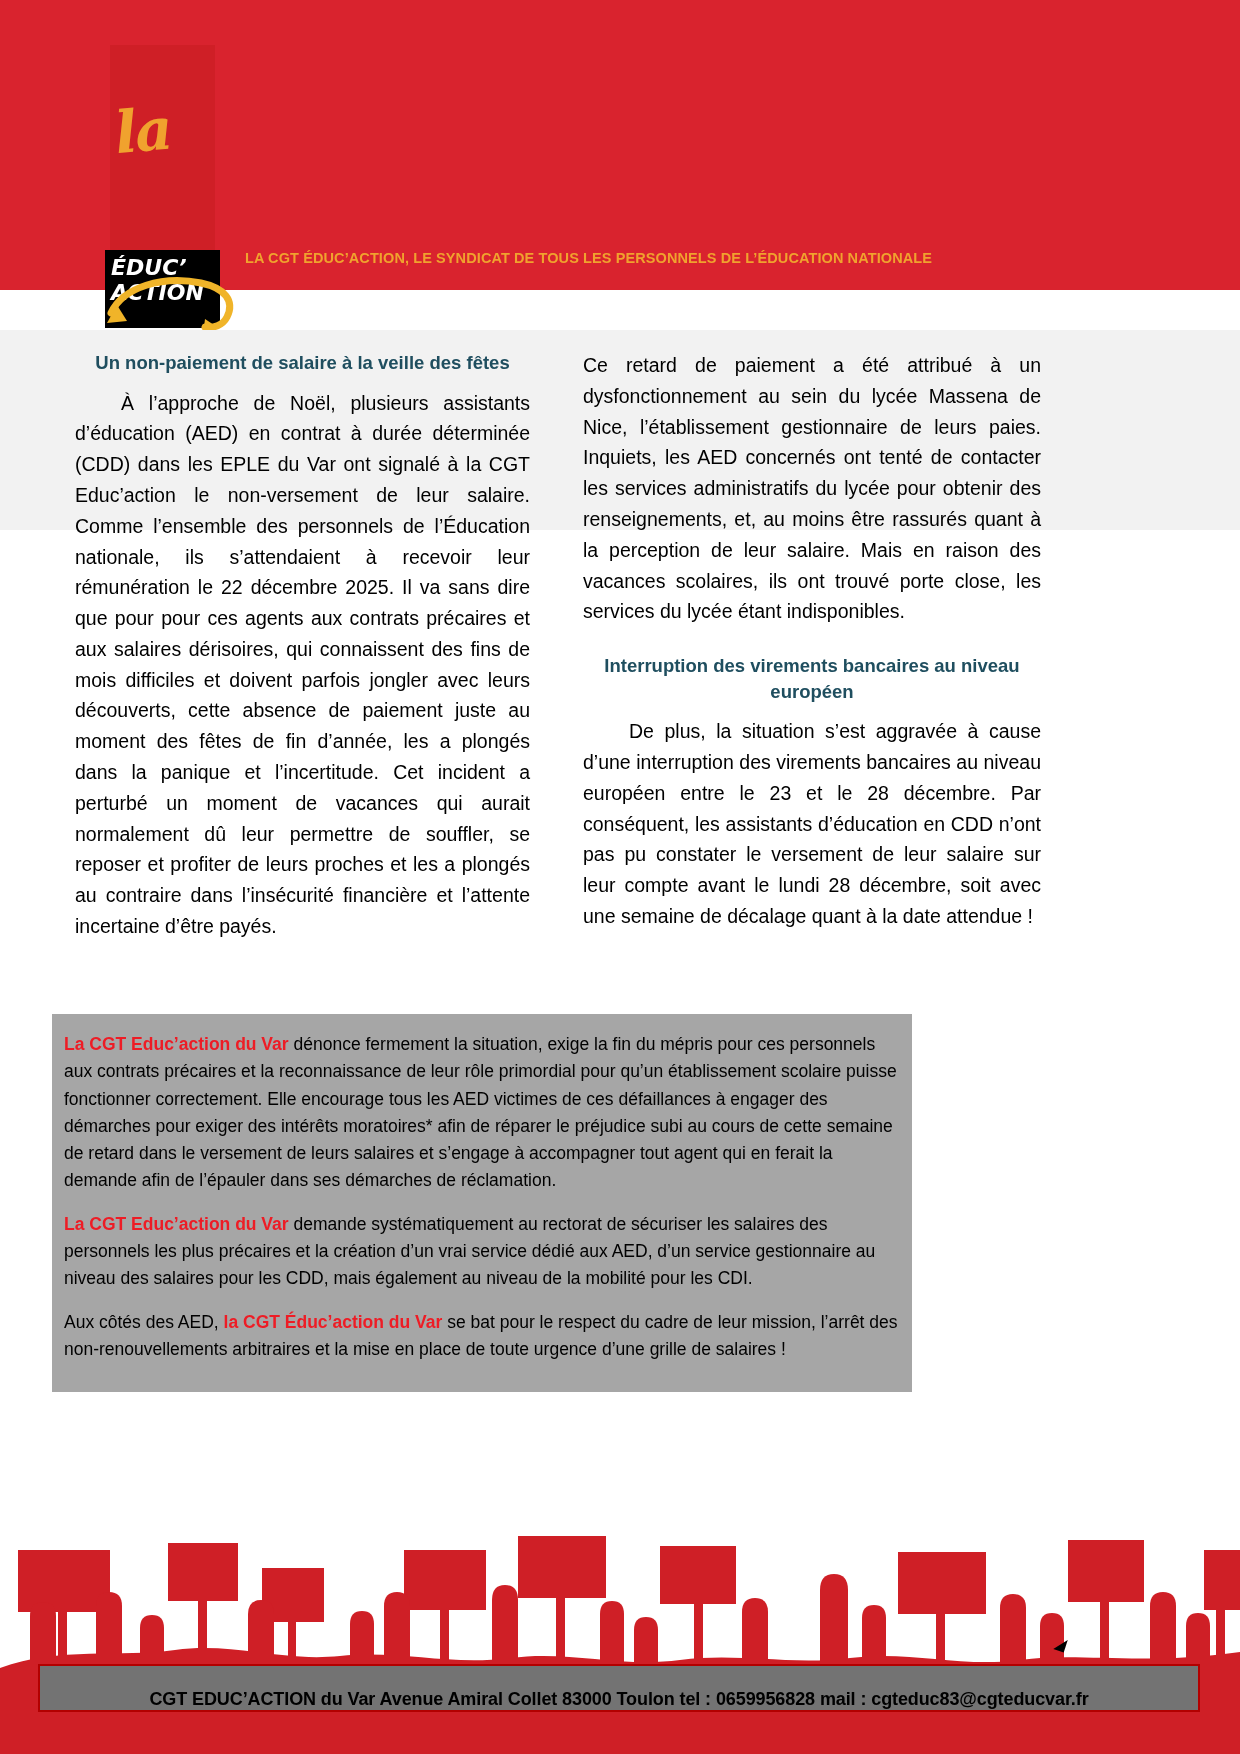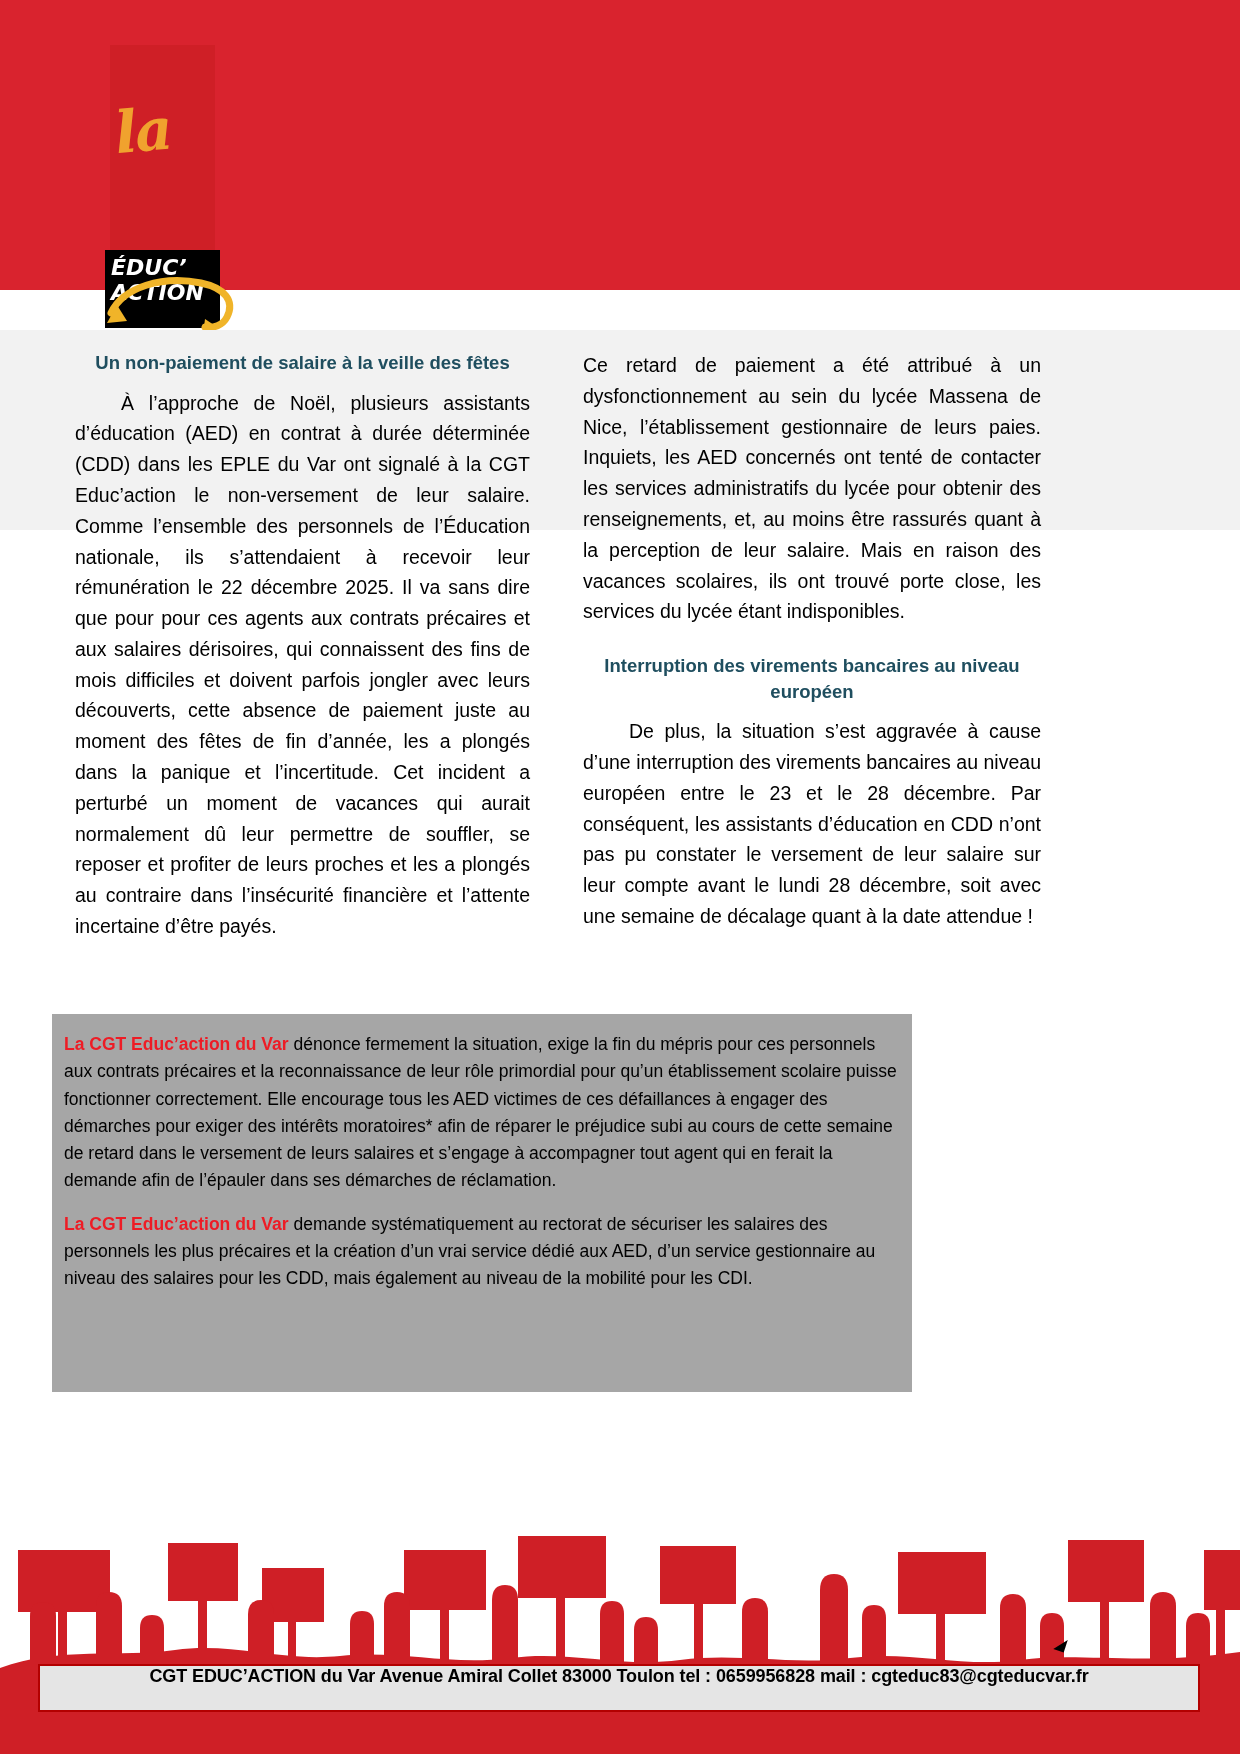--- a/index.html
+++ b/index.html
@@ -247,6 +247,7 @@
     </svg>
   </div>
 
+  <div class="header-subtitle">LA CGT ÉDUC’ACTION, LE SYNDICAT DE TOUS LES PERSONNELS DE L’ÉDUCATION NATIONALE</div>
 </div>
 
 <div class="columns">

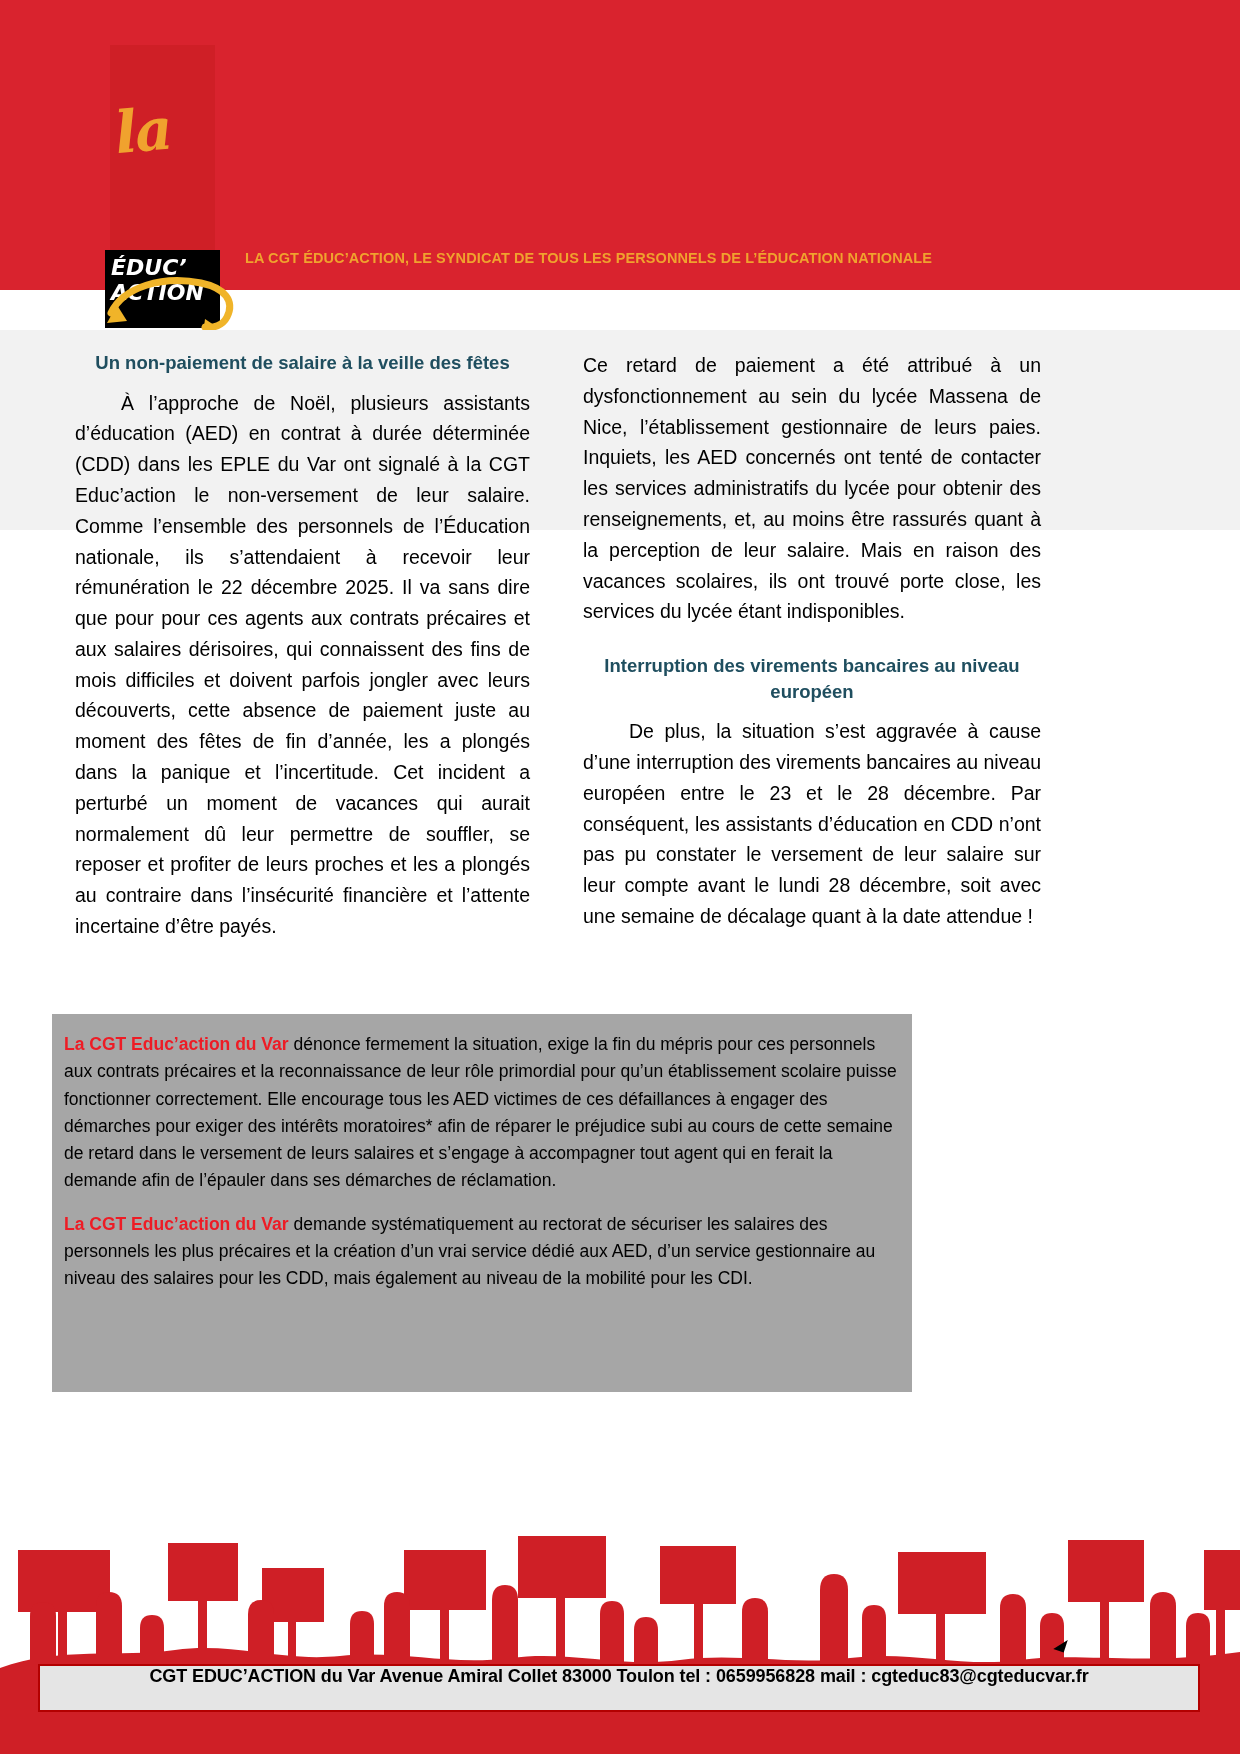--- a/index.html
+++ b/index.html
@@ -271,6 +271,9 @@
   </p>
   <p>
     <span class="red-strong">La CGT Educ’action du Var</span><span> demande systématiquement au rectorat de sécuriser les salaires des personnels les plus précaires et la création d’un vrai service dédié aux AED, d’un service gestionnaire au niveau des salaires pour les CDD, mais également au niveau de la mobilité pour les CDI.</span>
+  </p>
+  <p>
+    <span>Aux côtés des AED, </span><span class="red-strong">la CGT Éduc’action du Var</span><span> se bat pour le respect du cadre de leur mission, l’arrêt des non-renouvellements arbitraires et la mise en place de toute urgence d’une grille de salaires !</span>
   </p>
 </div>
 

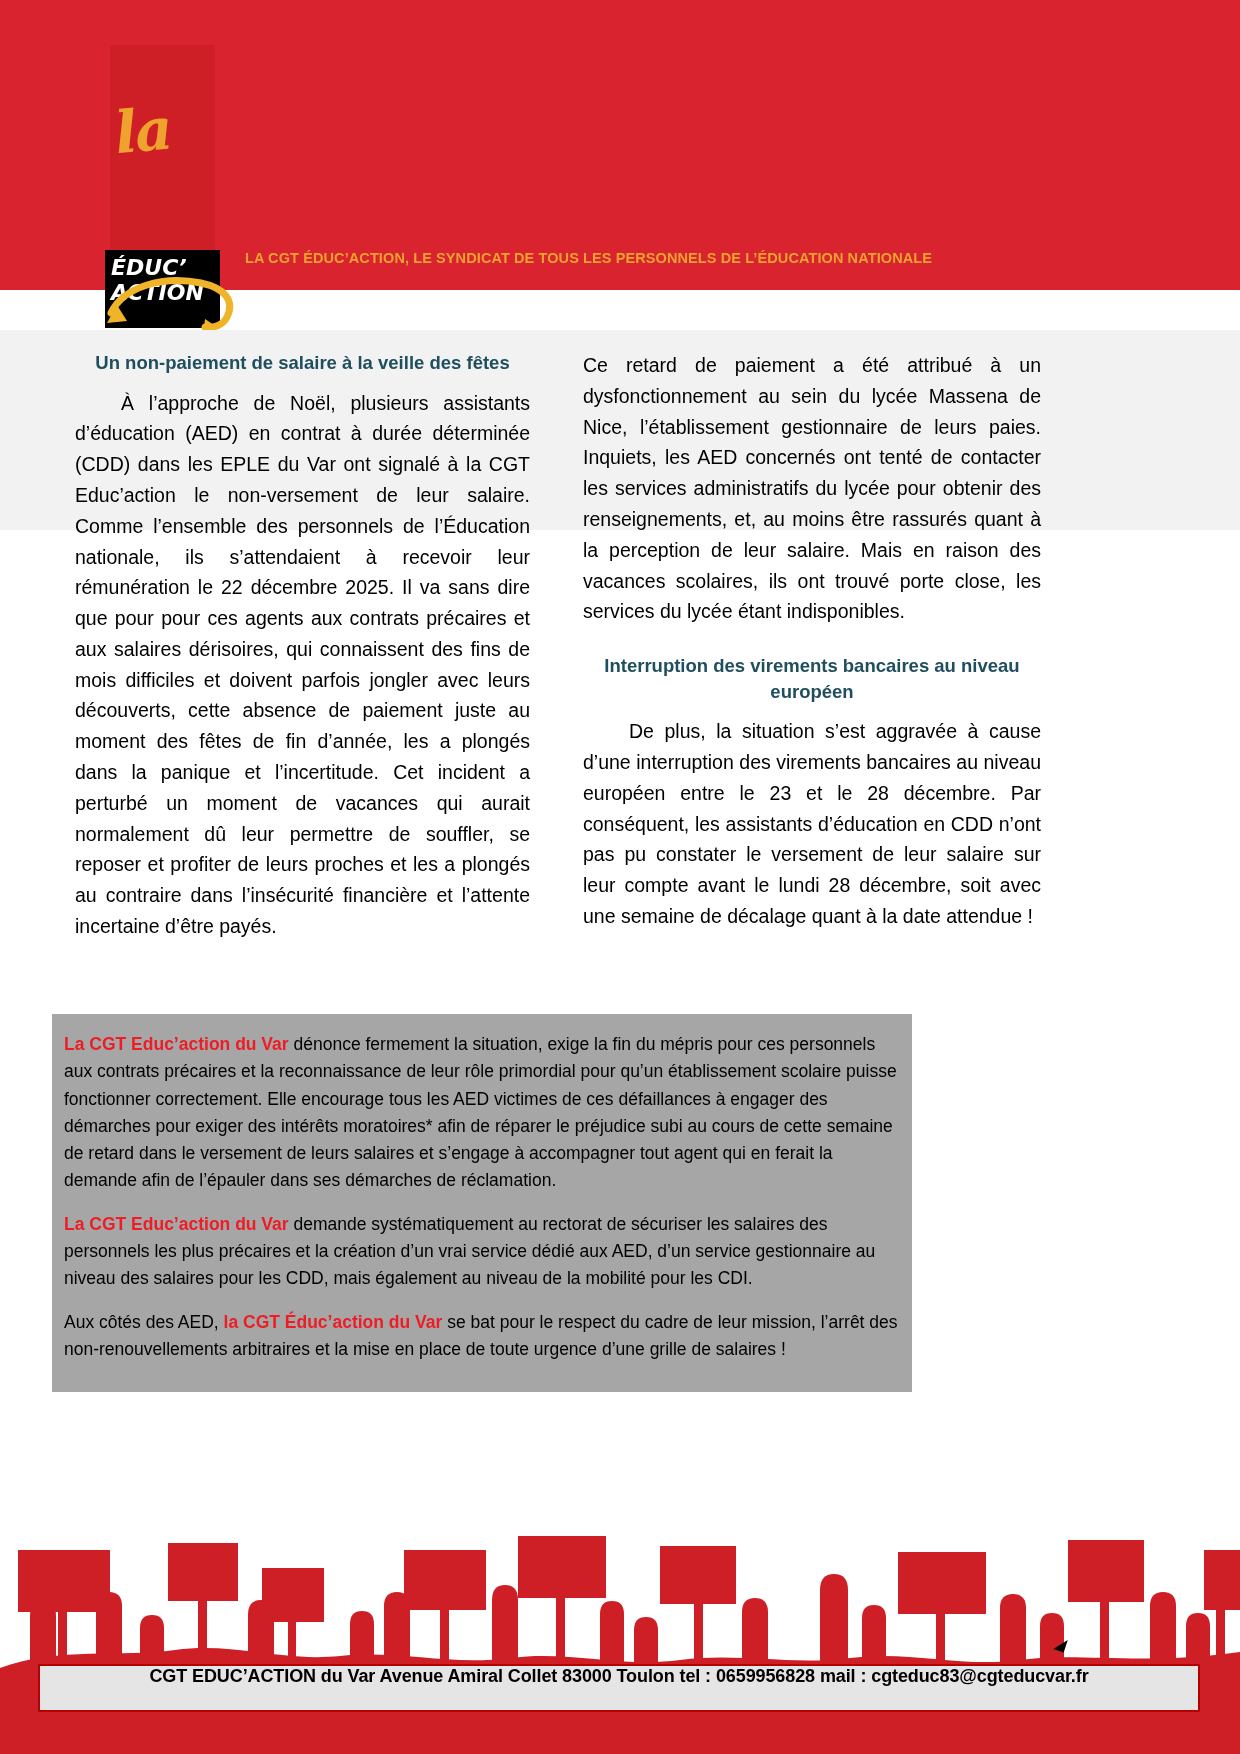--- a/index.html
+++ b/index.html
@@ -200,11 +200,11 @@
     top: 1664px;
     width: 1162px;
     height: 48px;
-    background: #e5e5e5;
+    background: #737373;
     border: 2px solid #b30000;
     box-sizing: border-box;
     display: flex;
-    align-items: flex-start;
+    align-items: flex-end;
     justify-content: center;
   }
   .footer-bar span {

